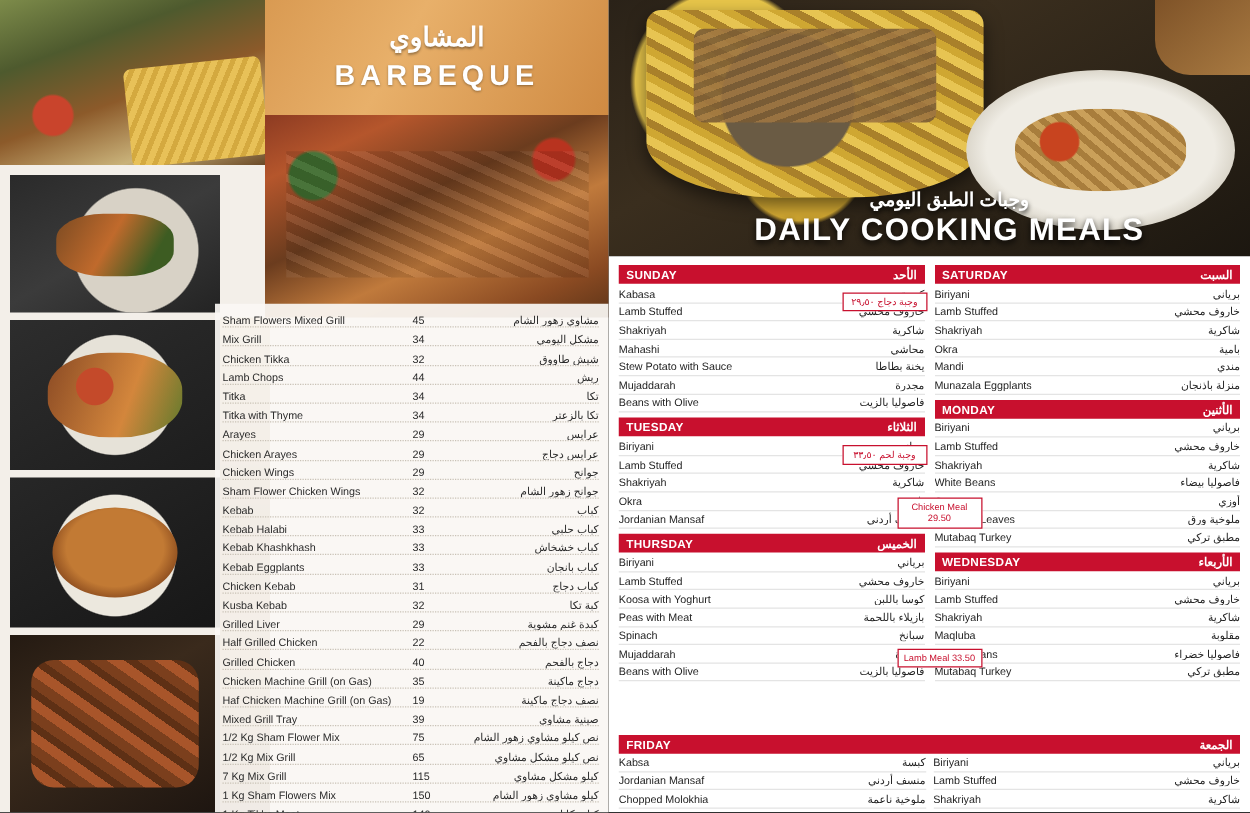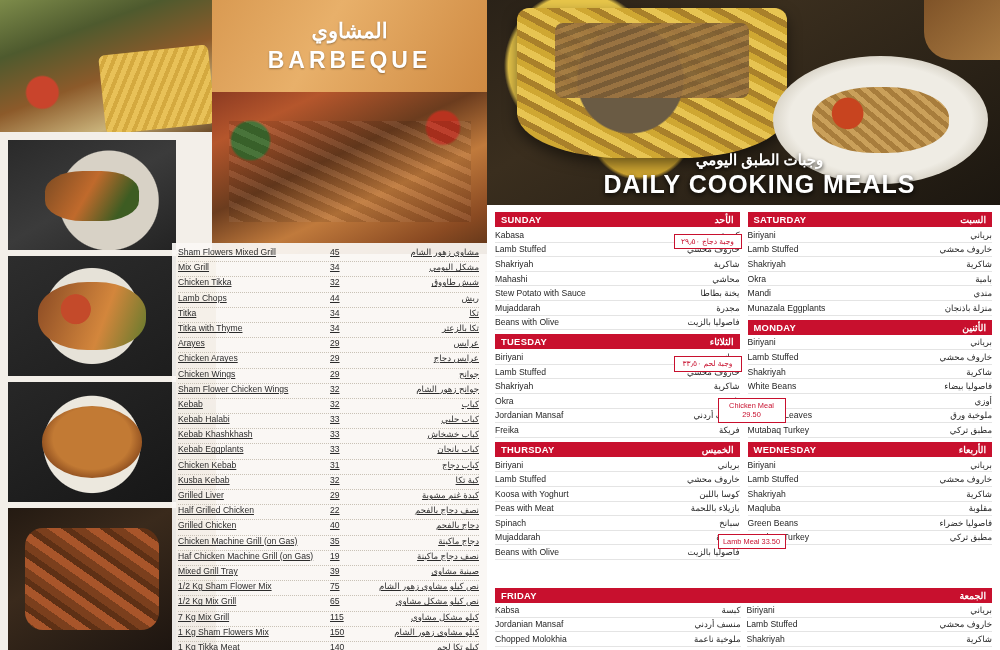--- a/index.html
+++ b/index.html
@@ -84,8 +84,8 @@
   
   .menu-list { position:absolute; left:172px; top:243px; width:315px; height:407px;
     background:rgba(250,248,244,.93); padding:4px 8px 0 6px; }
-  .mrow { display:flex; align-items:flex-start; height:15.2px; font-size:8.6px; color:#2b2b2b;
-    border-bottom:1px dotted #c9c2b6;text-decoration:underline; }
+  .mrow { display:flex; align-items:flex-end; height:15.2px; font-size:8.6px; color:#2b2b2b;
+    border-bottom:1px dotted #c9c2b6; }
   .mrow .en { flex:0 0 152px; white-space:nowrap; overflow:hidden; }
   .mrow .pr { flex:0 0 38px; text-align:left; }
   .mrow .ar { flex:1; text-align:right; direction:rtl; white-space:nowrap; overflow:hidden; }

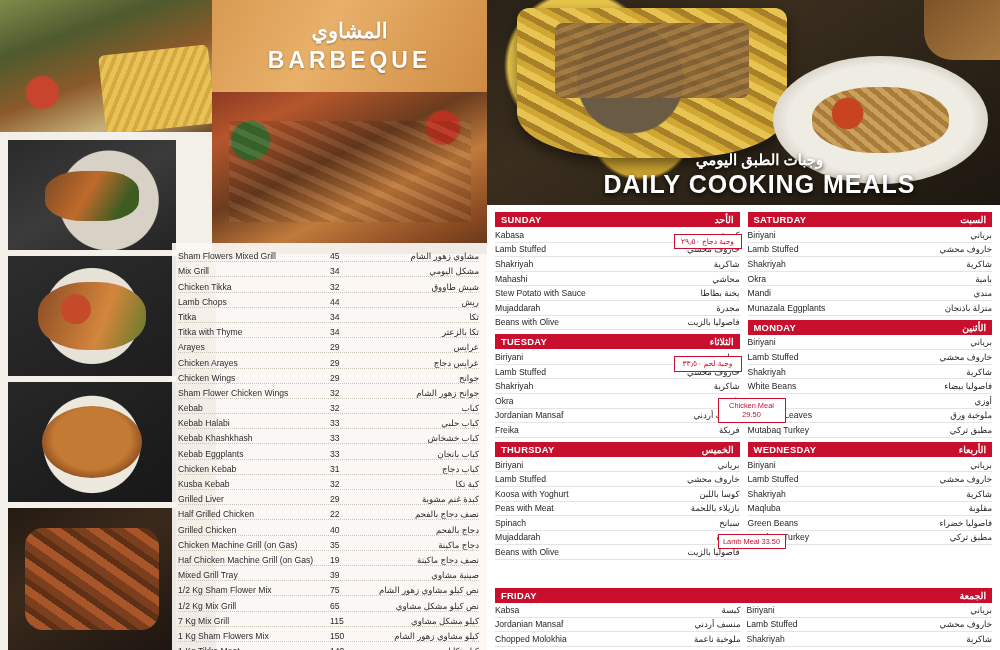--- a/index.html
+++ b/index.html
@@ -394,10 +394,6 @@
                   <span class="en">Jordanian Mansaf</span>
                   <span class="ar">منسف أردني</span>
                 </div>
-                <div class="irow">
-                  <span class="en">Freika</span>
-                  <span class="ar">فريكة</span>
-                </div>
               </div>
             </div>
             <div class="card">

